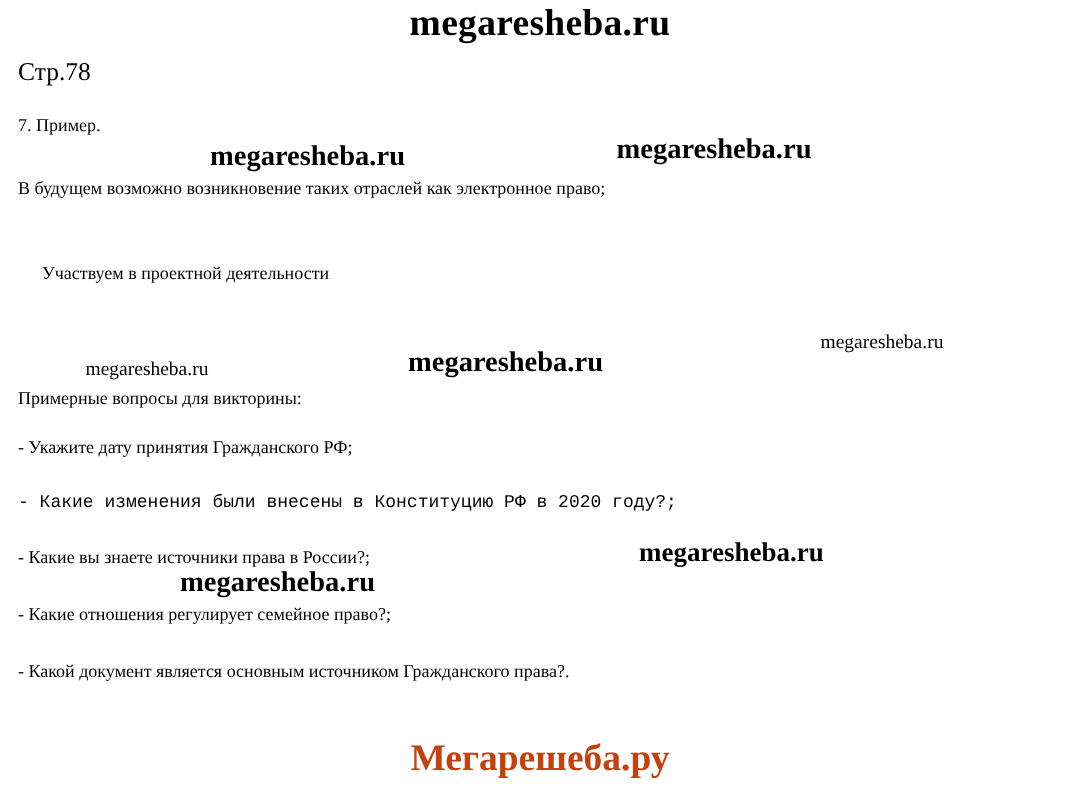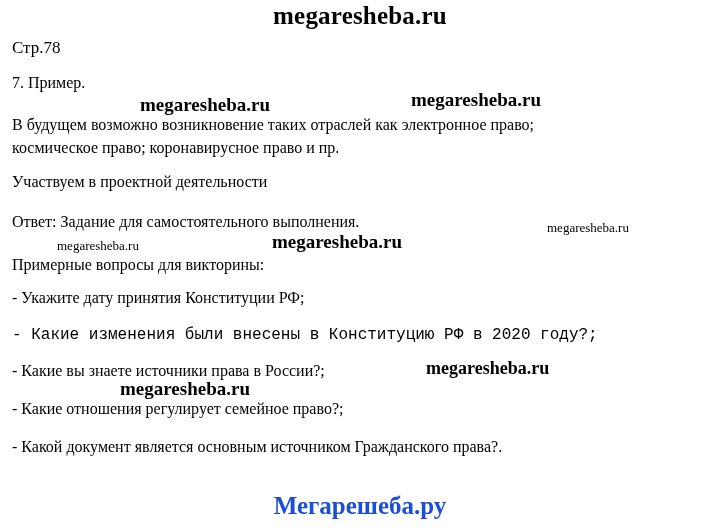--- a/index.html
+++ b/index.html
@@ -50,7 +50,7 @@
   .line {
     position: absolute;
     font-family: "Liberation Serif", serif;
-    font-size: 16px;
+    font-size: 12px;
     line-height: 20px;
     white-space: nowrap;
     color: #000;

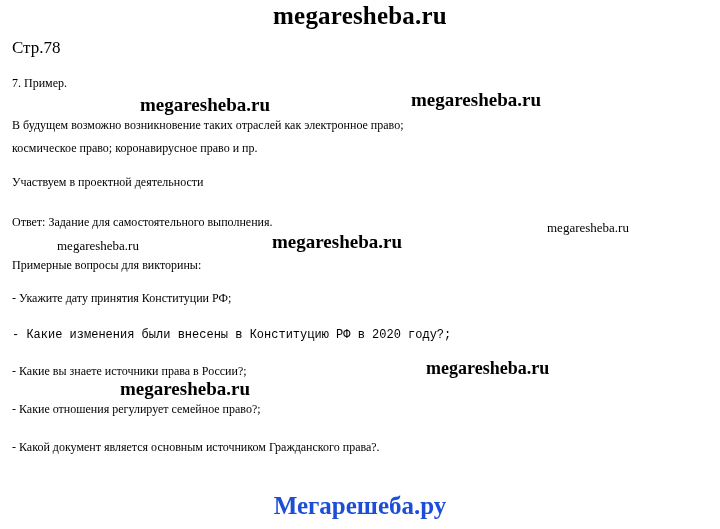--- a/index.html
+++ b/index.html
@@ -119,7 +119,6 @@
   <div class="line item7">7. Пример.</div>
 
   <div class="line p1a">В будущем возможно возникновение таких отраслей как электронное право;</div>
-  <div class="line p1b">космическое право; коронавирусное право и пр.</div>
 
   <div class="line project">Участвуем в проектной деятельности</div>
 

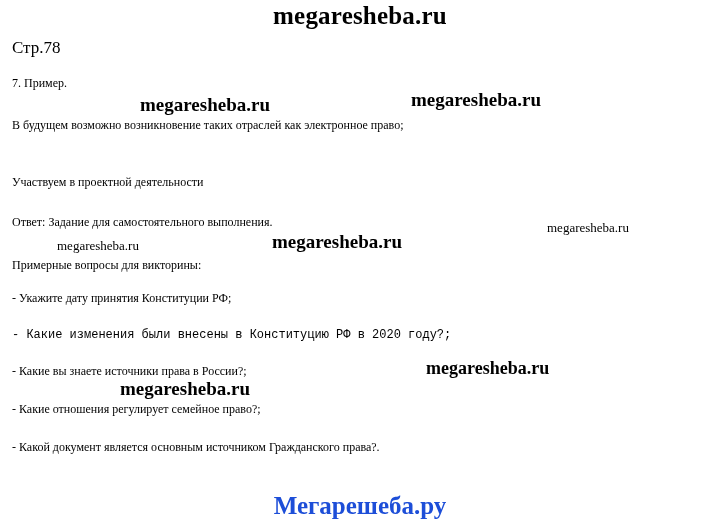--- a/index.html
+++ b/index.html
@@ -74,7 +74,7 @@
   }
   .project {
     top: 172px;
-    left: 12px;
+    left: 28px;
   }
   .answer {
     top: 212px;

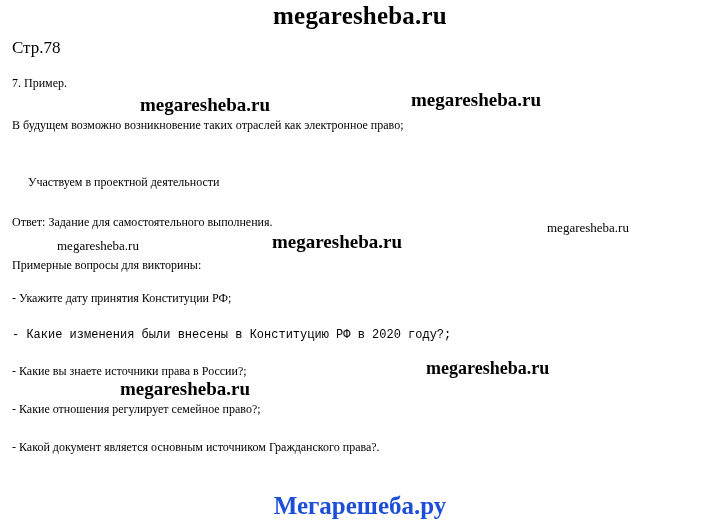--- a/index.html
+++ b/index.html
@@ -122,7 +122,6 @@
 
   <div class="line project">Участвуем в проектной деятельности</div>
 
-  <div class="line answer">Ответ: Задание для самостоятельного выполнения.</div>
 
   <div class="line quiz-head">Примерные вопросы для викторины:</div>
 

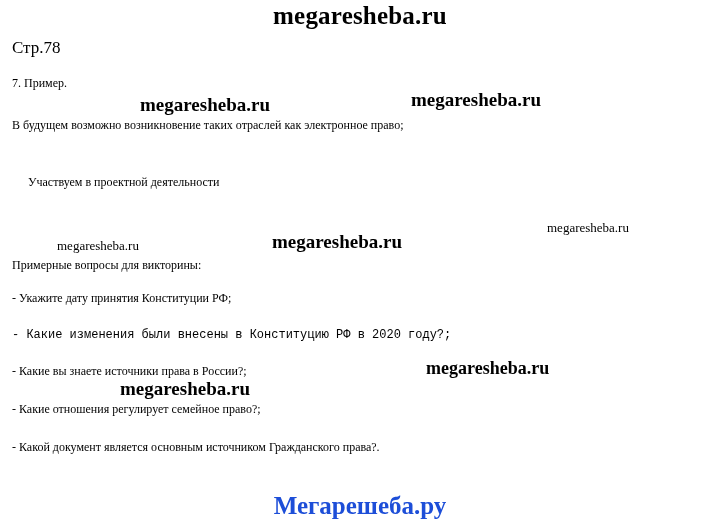--- a/index.html
+++ b/index.html
@@ -125,7 +125,7 @@
 
   <div class="line quiz-head">Примерные вопросы для викторины:</div>
 
-  <div class="line q1">- Укажите дату принятия Конституции РФ;</div>
+  <div class="line q1">- Укажите дату принятия Гражданского РФ;</div>
   <div class="line q2">- Какие изменения были внесены в Конституцию РФ в 2020 году?;</div>
   <div class="line q4">- Какие отношения регулирует семейное право?;</div>
   <div class="line q3">- Какие вы знаете источники права в России?;</div>

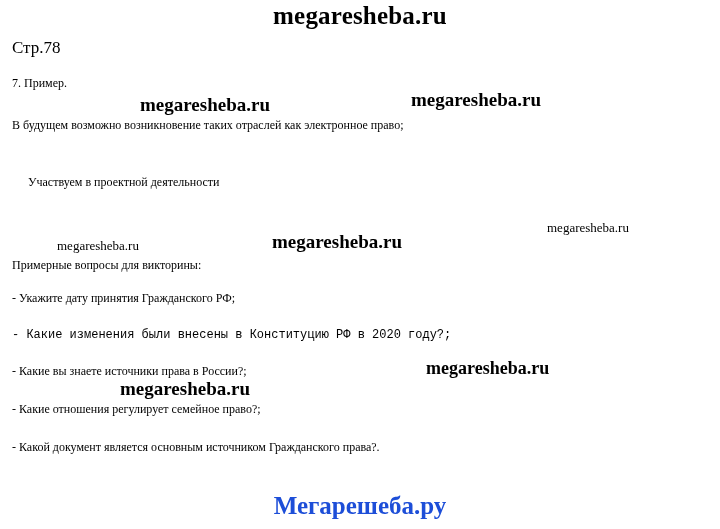--- a/index.html
+++ b/index.html
@@ -43,7 +43,7 @@
     font-family: "Liberation Serif", serif;
     font-weight: bold;
     font-size: 25px;
-    color: #1d4ed8;
+    color: #c2410c;
   }
 
   

